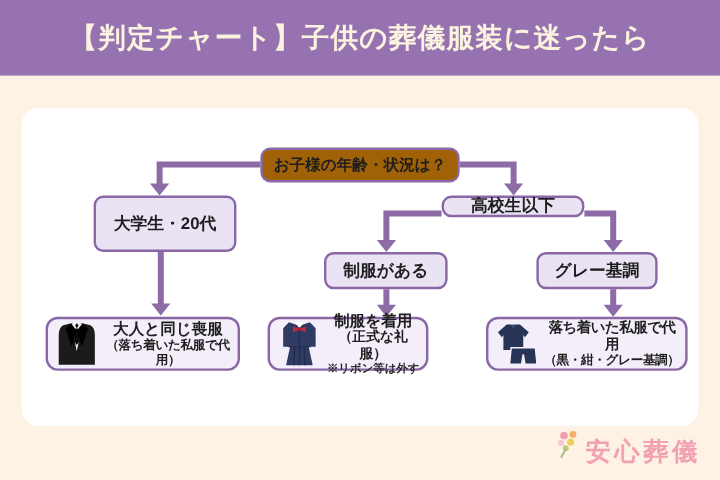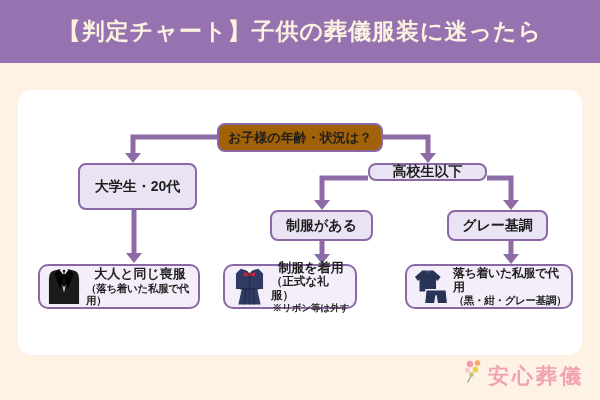--- a/index.html
+++ b/index.html
@@ -37,7 +37,7 @@
   .result.r2 { left:223px; width:134px; }
   .result.r3 { left:405px; width:168px; }
   .result .txt { flex:1; display:flex; flex-direction:column; align-items:center;
-                 justify-content:center; color:#1e1e1e; line-height:1.18; text-align:left; }
+                 justify-content:center; color:#1e1e1e; line-height:1.18; text-align:center; }
   .r1 .t { font-size:13px; font-weight:800; }
   .r1 .s { font-size:10.5px; font-weight:800; letter-spacing:-0.3px; }
   .r2 .t { font-size:13px; font-weight:800; }

